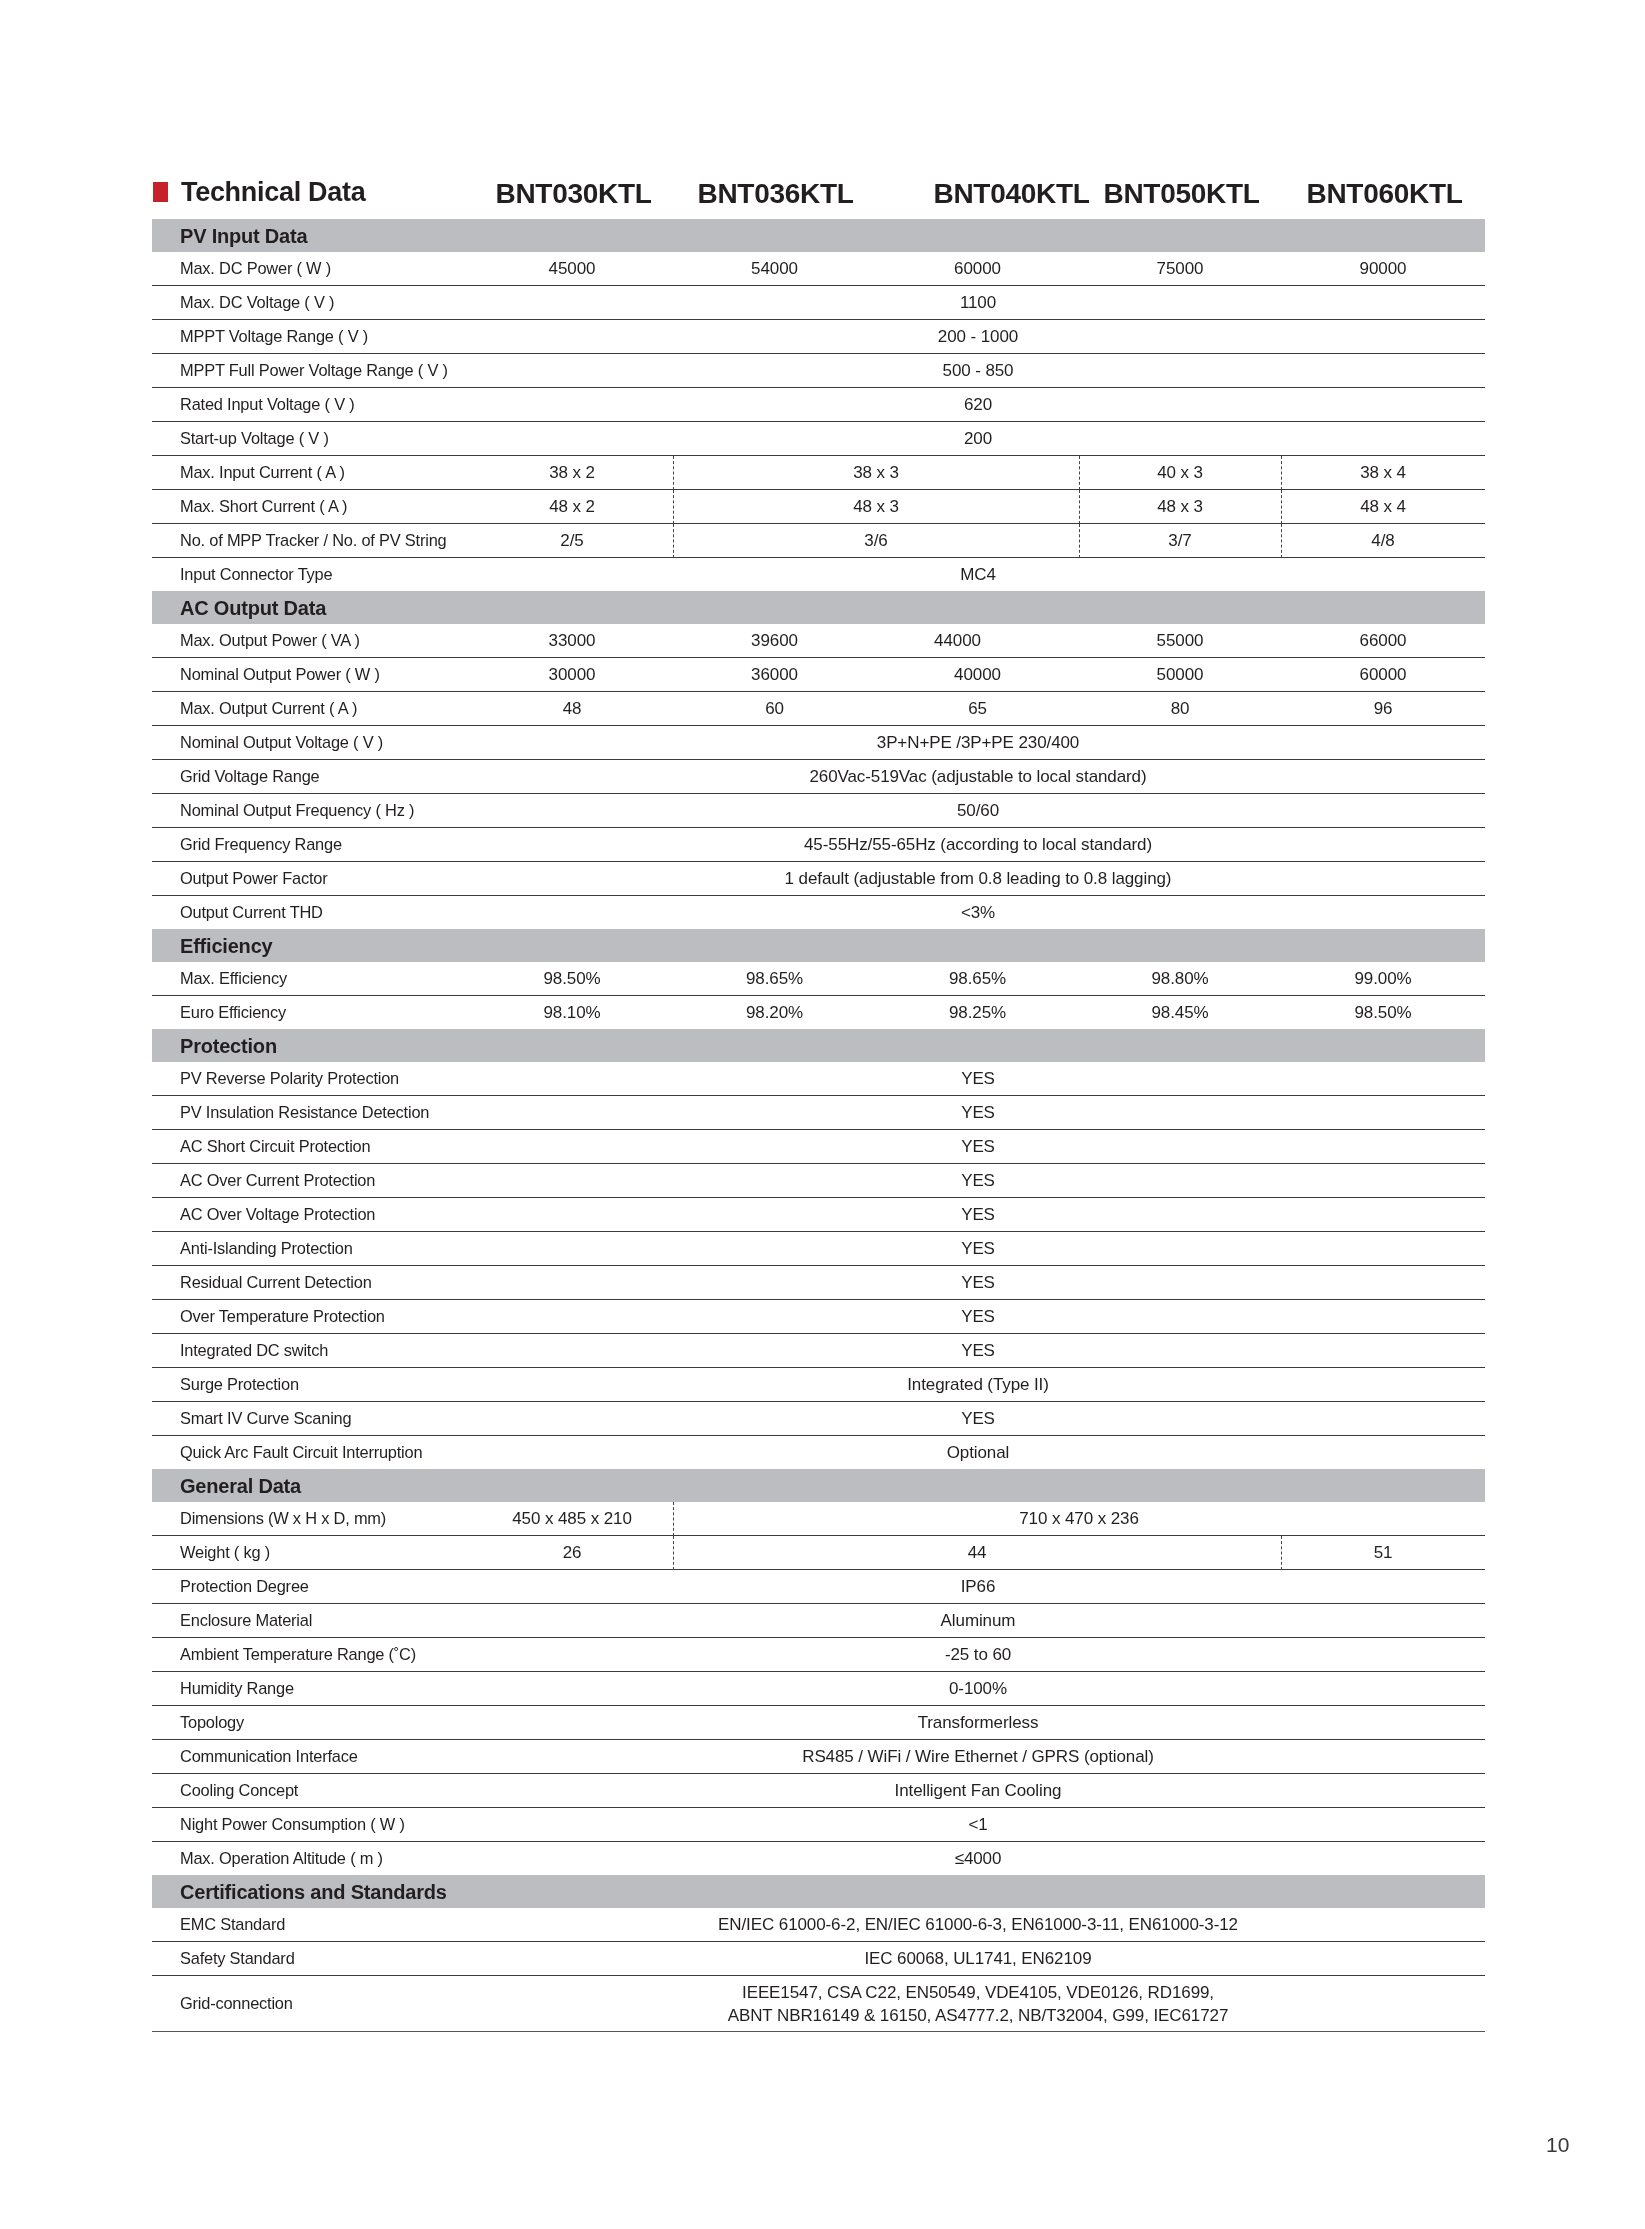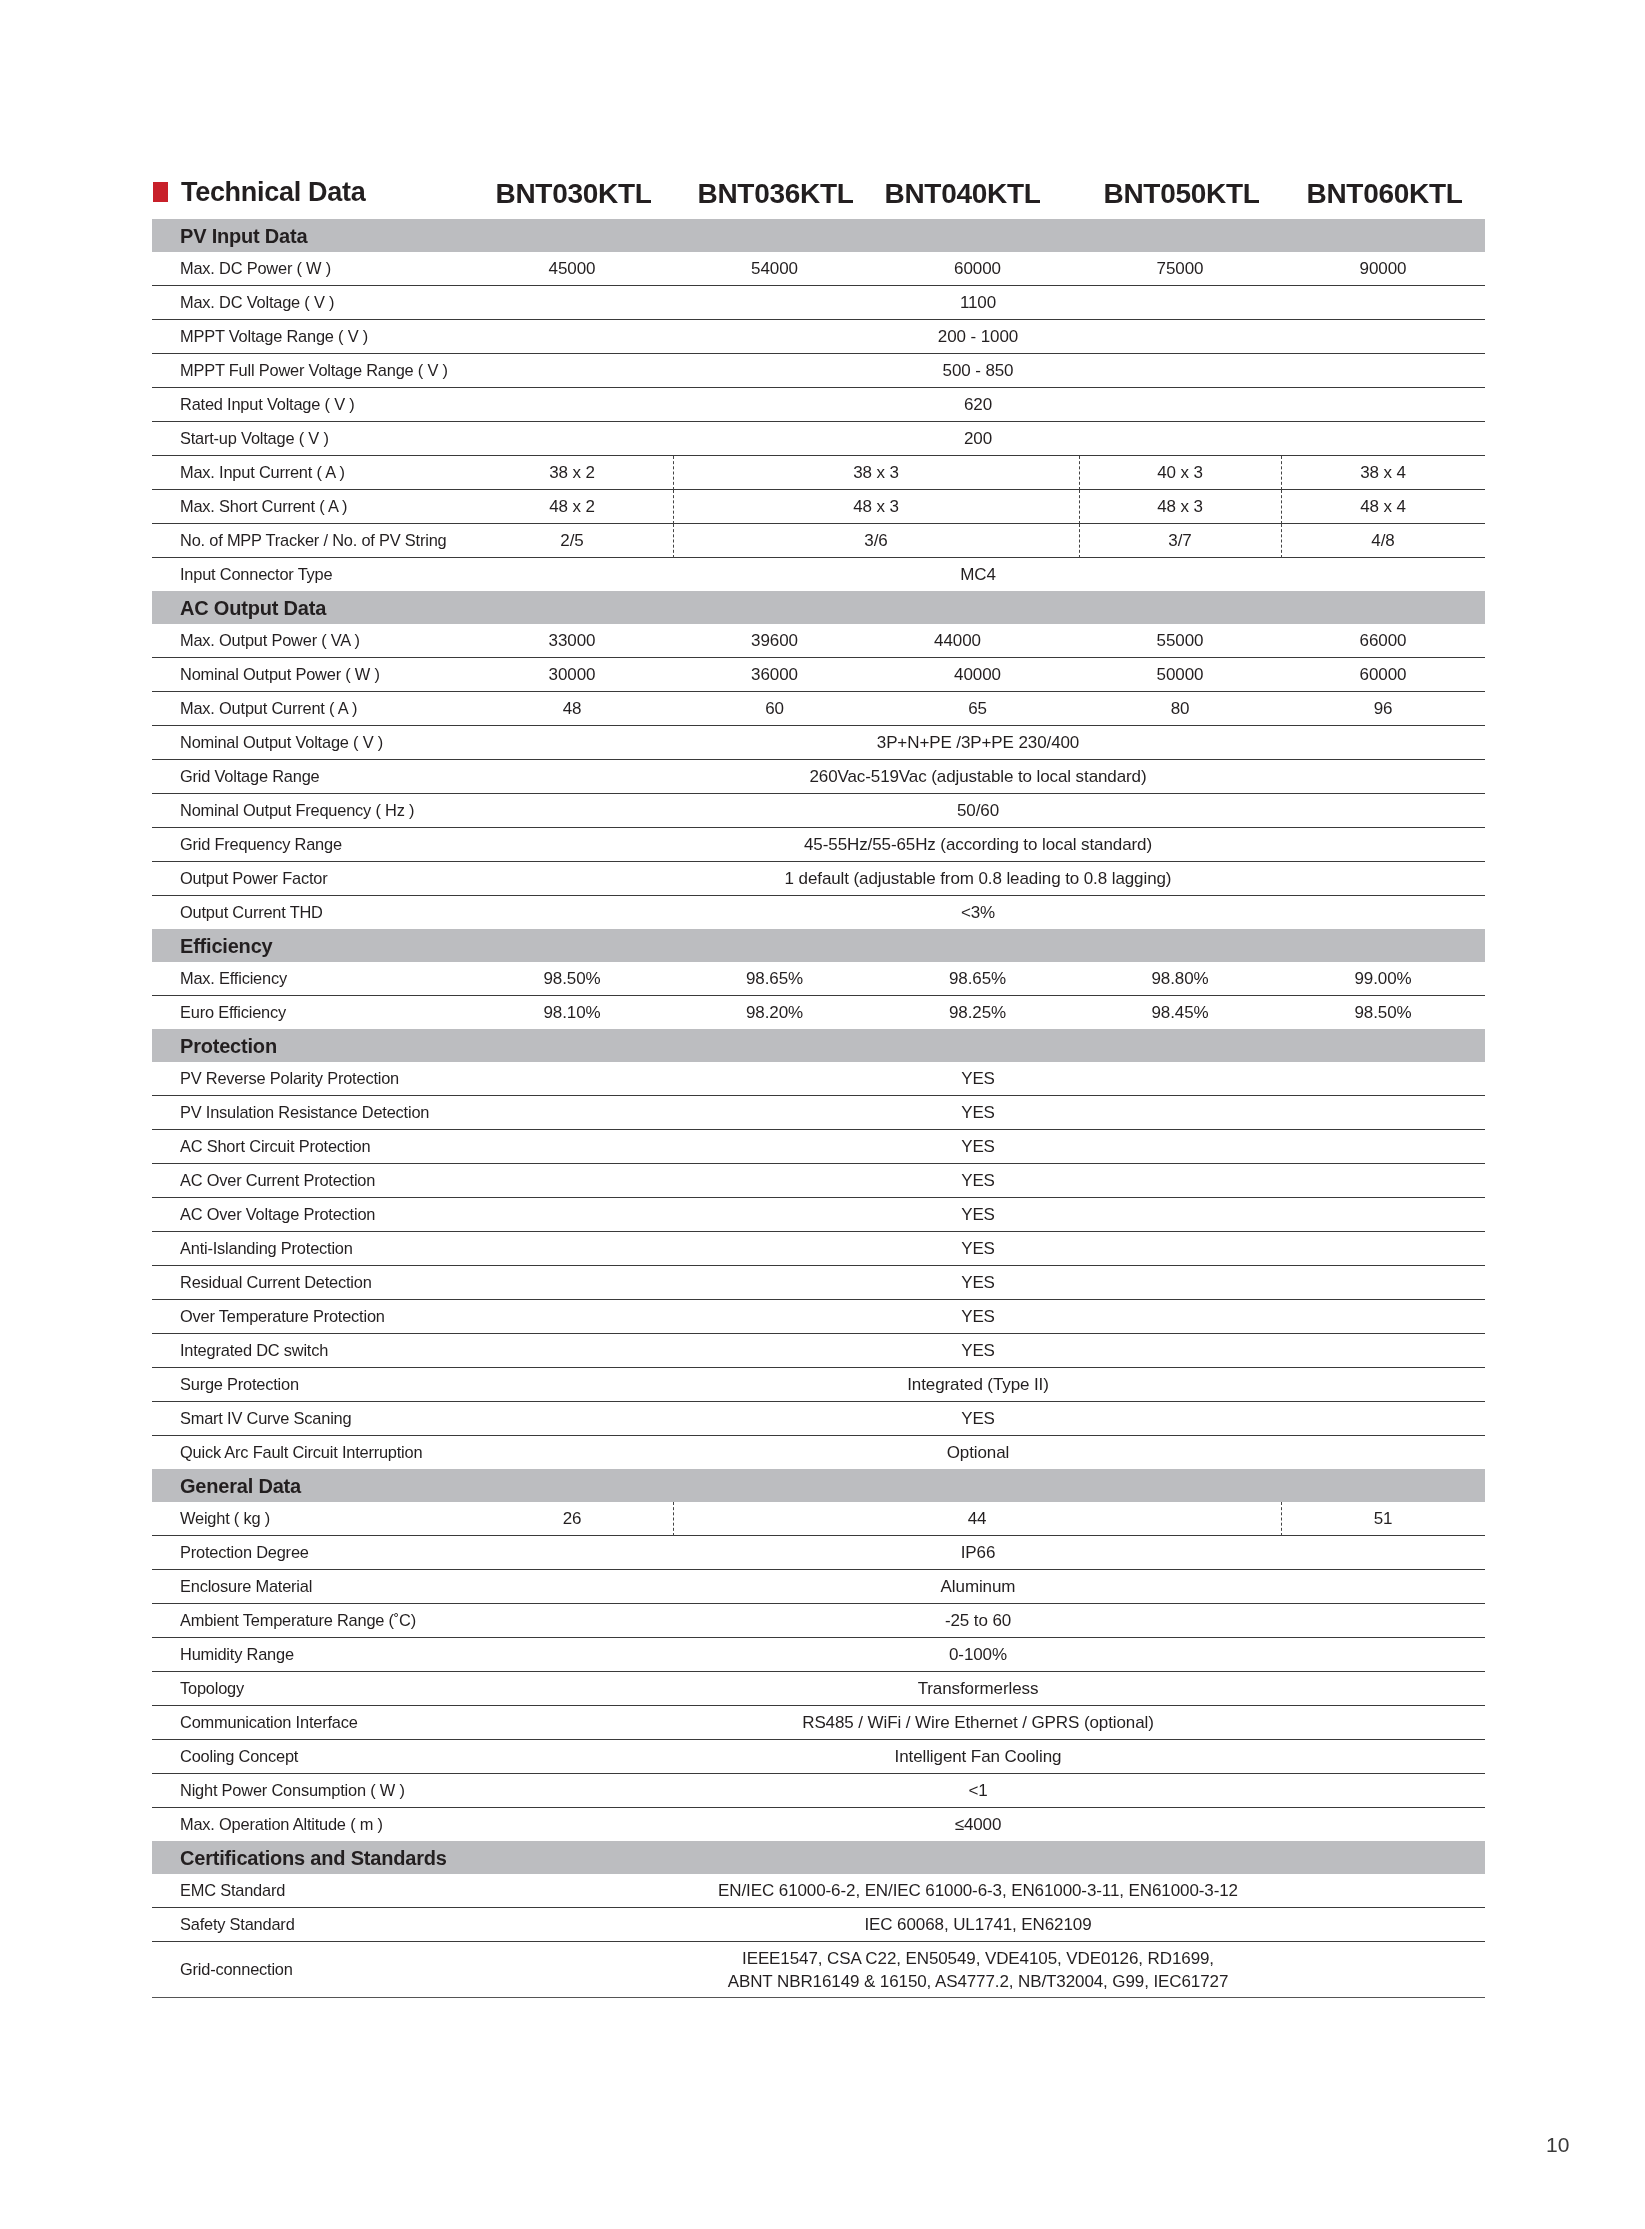--- a/index.html
+++ b/index.html
@@ -38,7 +38,7 @@
     <div class="title-text">Technical Data</div>
     <div class="model" style="left:421px">BNT030KTL</div>
     <div class="model" style="left:623px">BNT036KTL</div>
-    <div class="model" style="left:810px">BNT040KTL</div>
+    <div class="model" style="left:859px">BNT040KTL</div>
     <div class="model" style="left:1029px">BNT050KTL</div>
     <div class="model" style="left:1232px">BNT060KTL</div>
   </div>

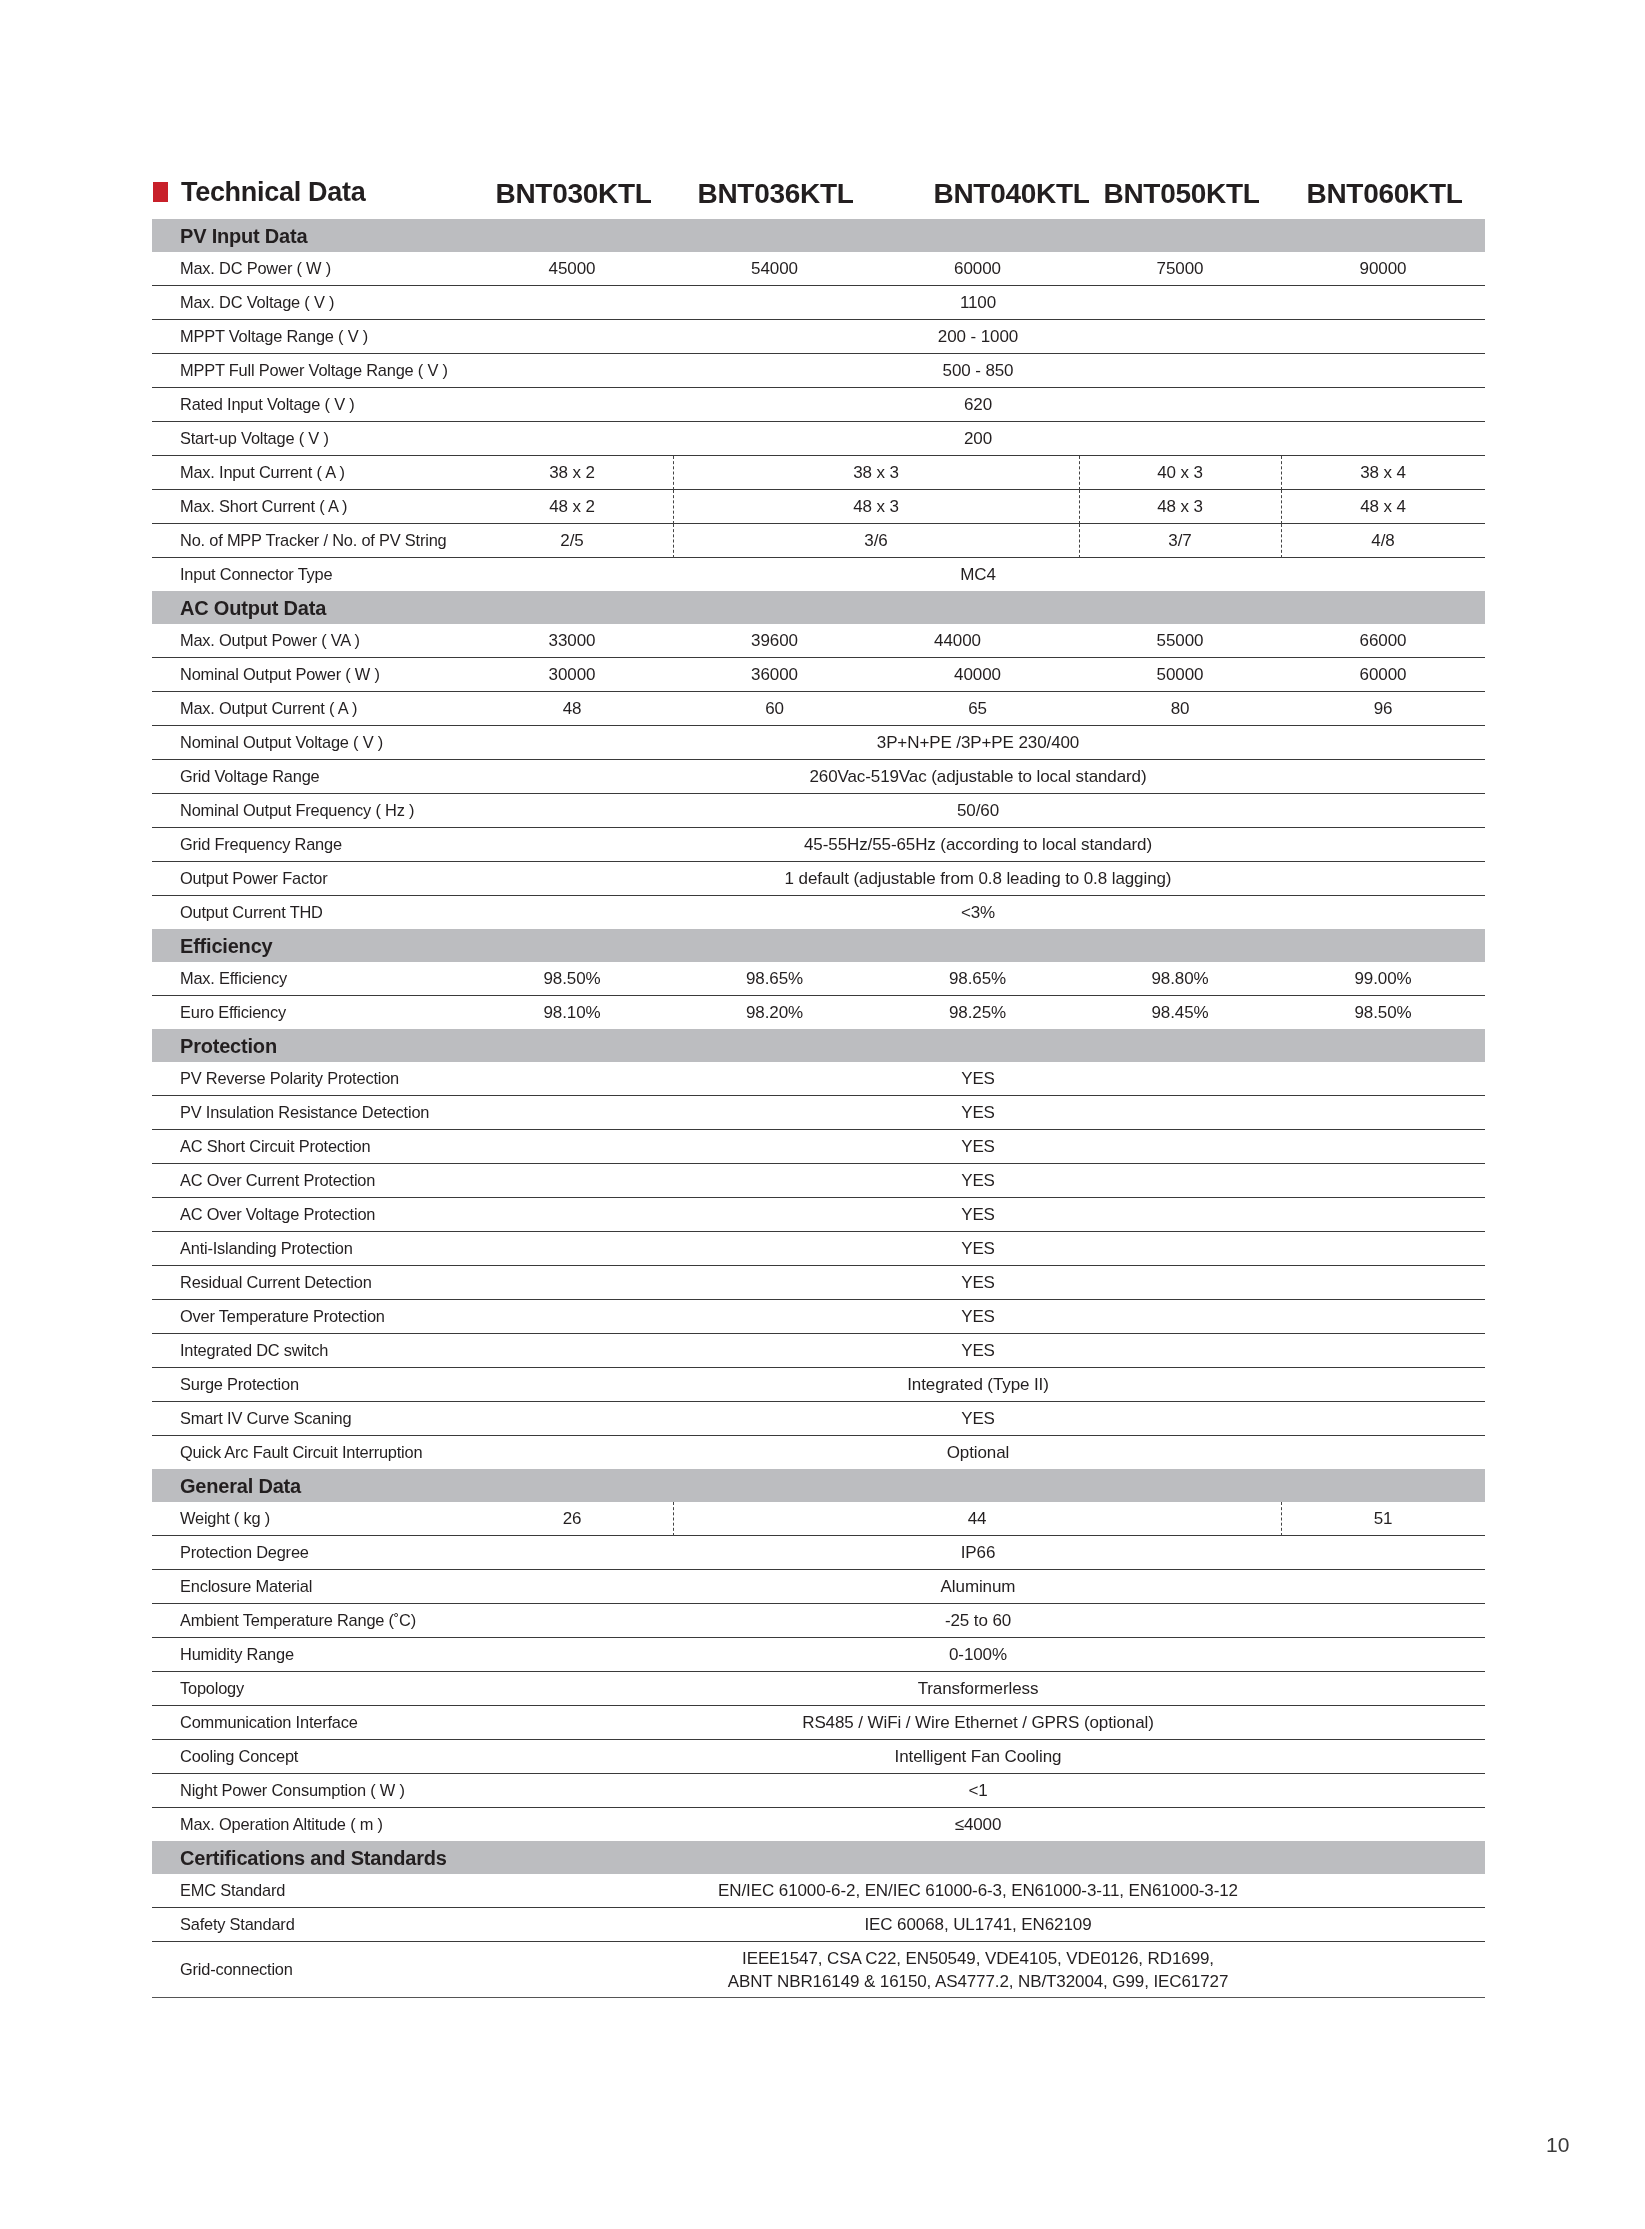--- a/index.html
+++ b/index.html
@@ -234,6 +234,12 @@
         <div class="section-label">General Data</div>
       </div>
       <div class="row">
+        <div class="row-label">Dimensions (W x H x D, mm)</div>
+        <div class="cell" style="left: 319px; width: 202px;">450 x 485 x 210</div>
+        <div class="cell" style="left: 521px; width: 812px;">710 x 470 x 236</div>
+        <div class="divider" style="left: 521px;"></div>
+      </div>
+      <div class="row">
         <div class="row-label">Weight ( kg )</div>
         <div class="cell" style="left: 319px; width: 202px;">26</div>
         <div class="cell" style="left: 521px; width: 608px;">44</div>

